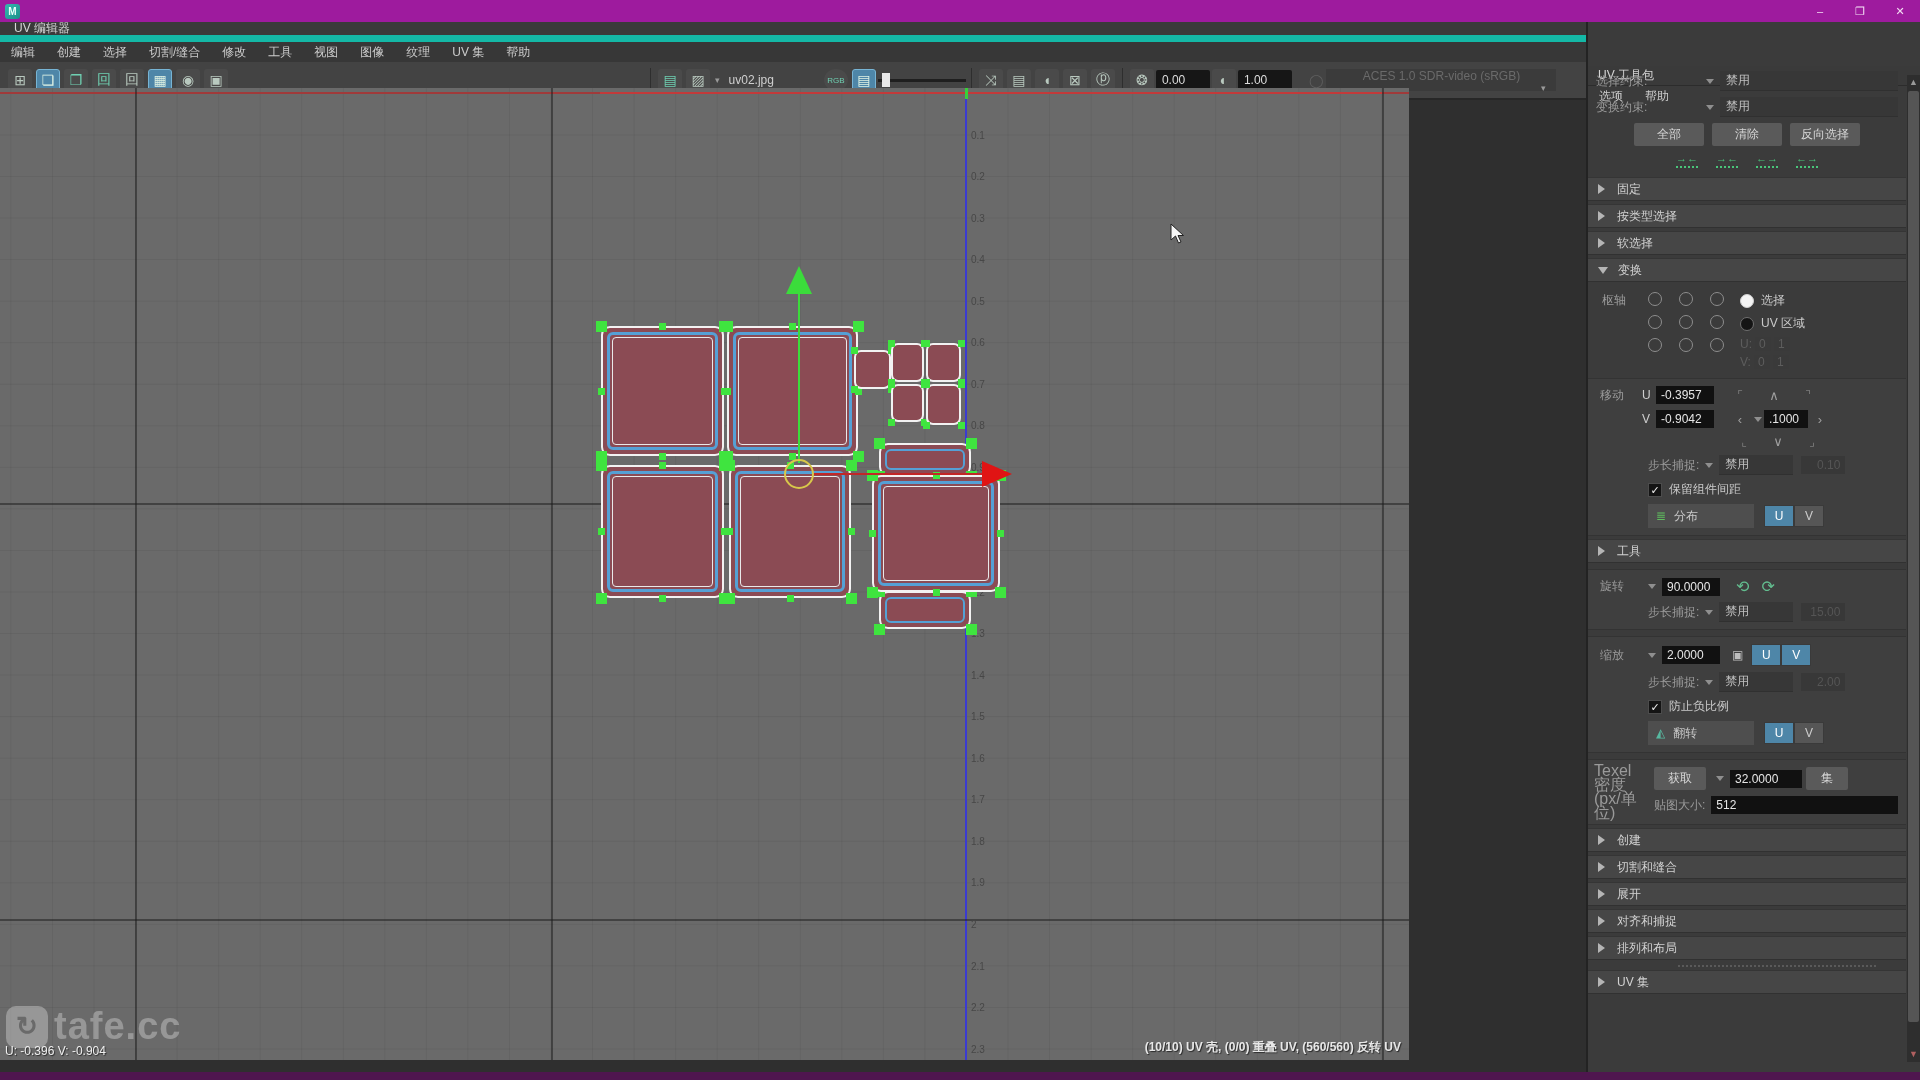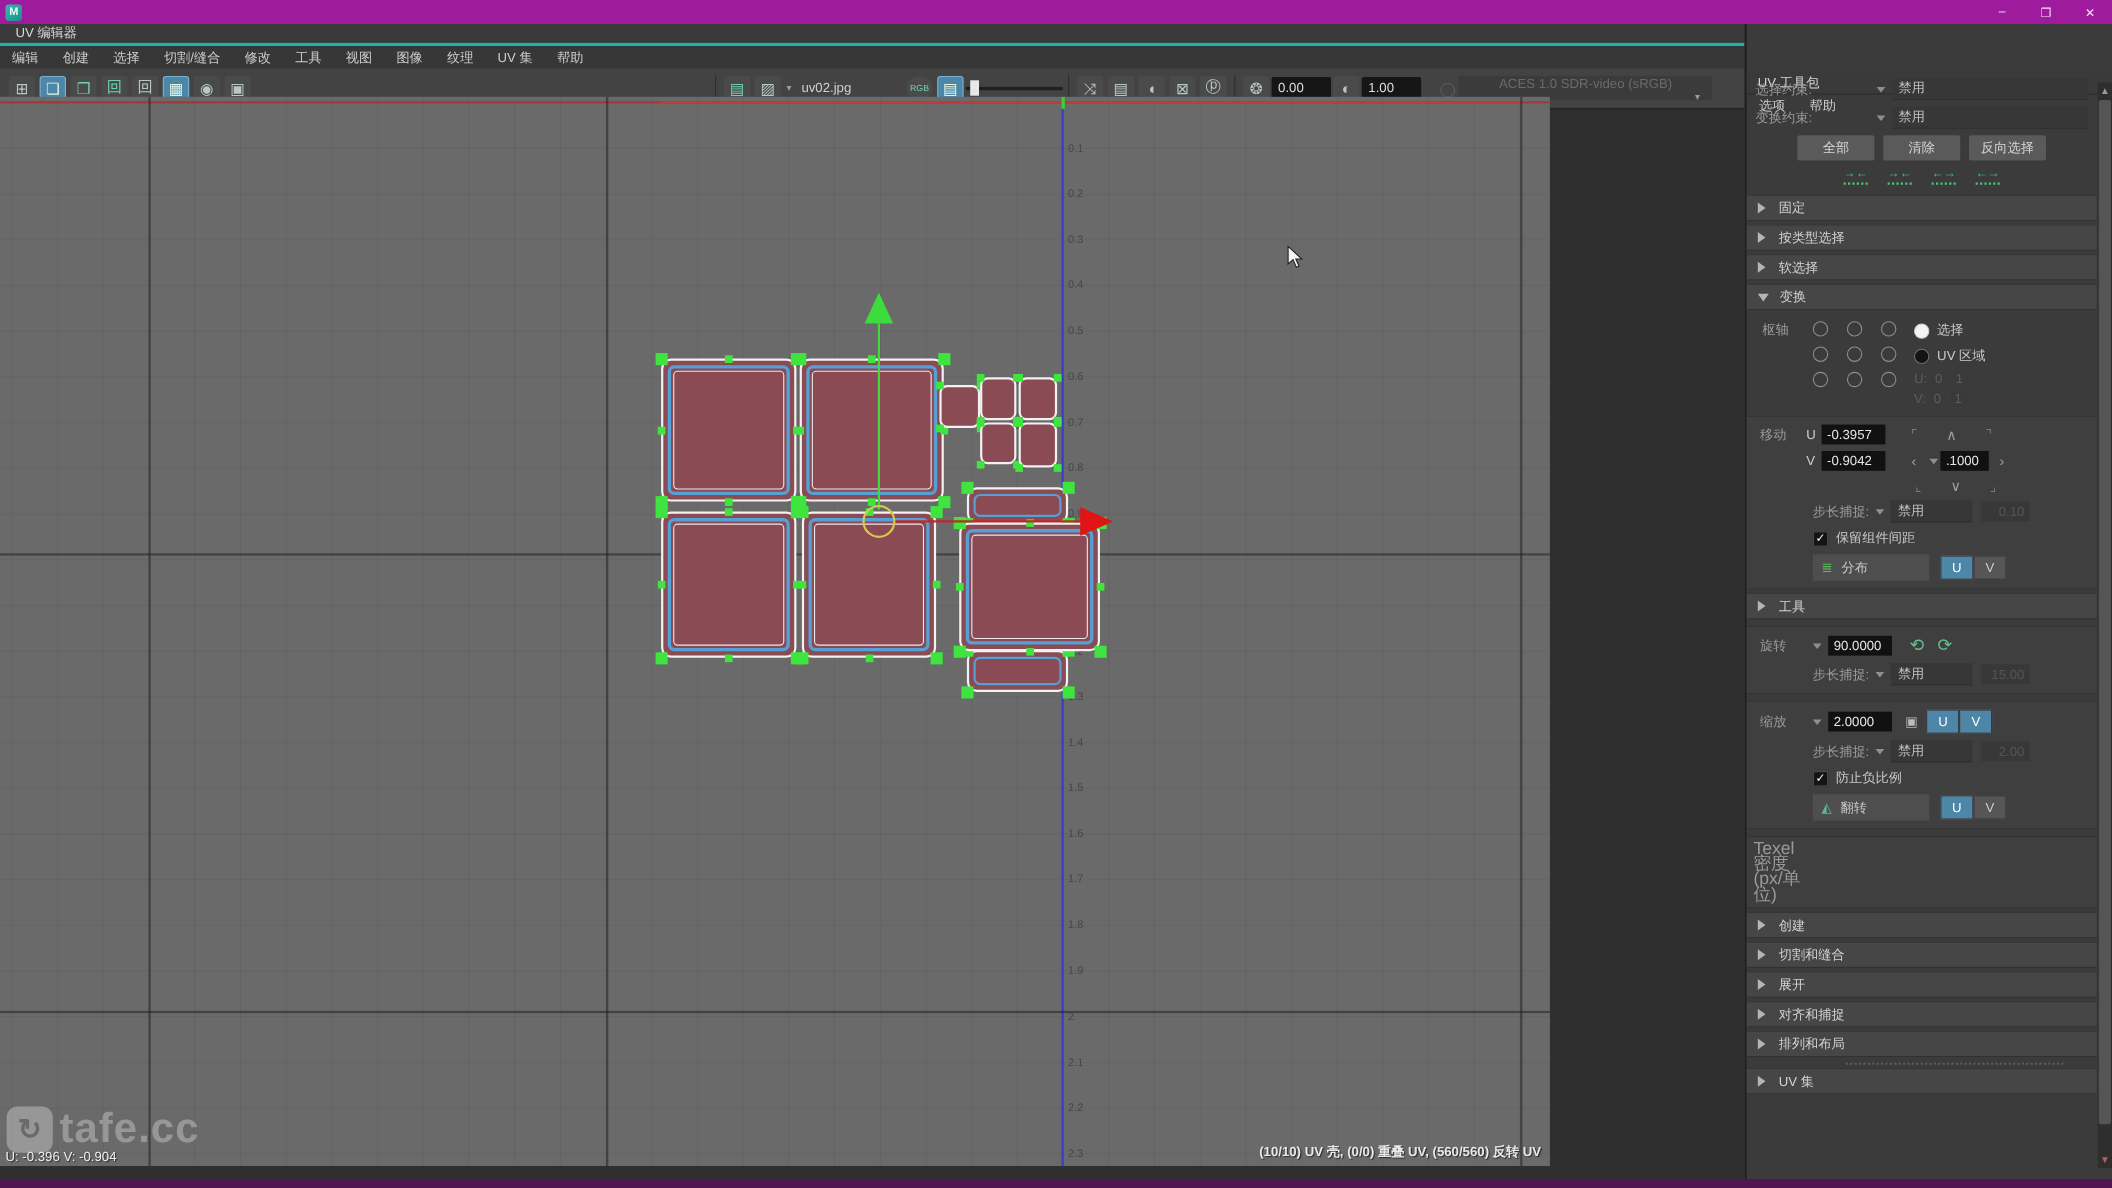--- a/index.html
+++ b/index.html
@@ -19,7 +19,7 @@
 
   
   #tabrow { position:absolute; left:0; top:22px; width:1586px; height:20px;
-            background:#3a3a3a; border-bottom:3px solid #14b8a6;
+            background:#3a3a3a; border-bottom:7px solid #14b8a6;
             display:flex; align-items:center; }
   #tab-title { color:#d6d6d6; font-size:12px; margin-left:14px; }
   #menurow { position:absolute; left:0; top:42px; width:1586px; height:20px;

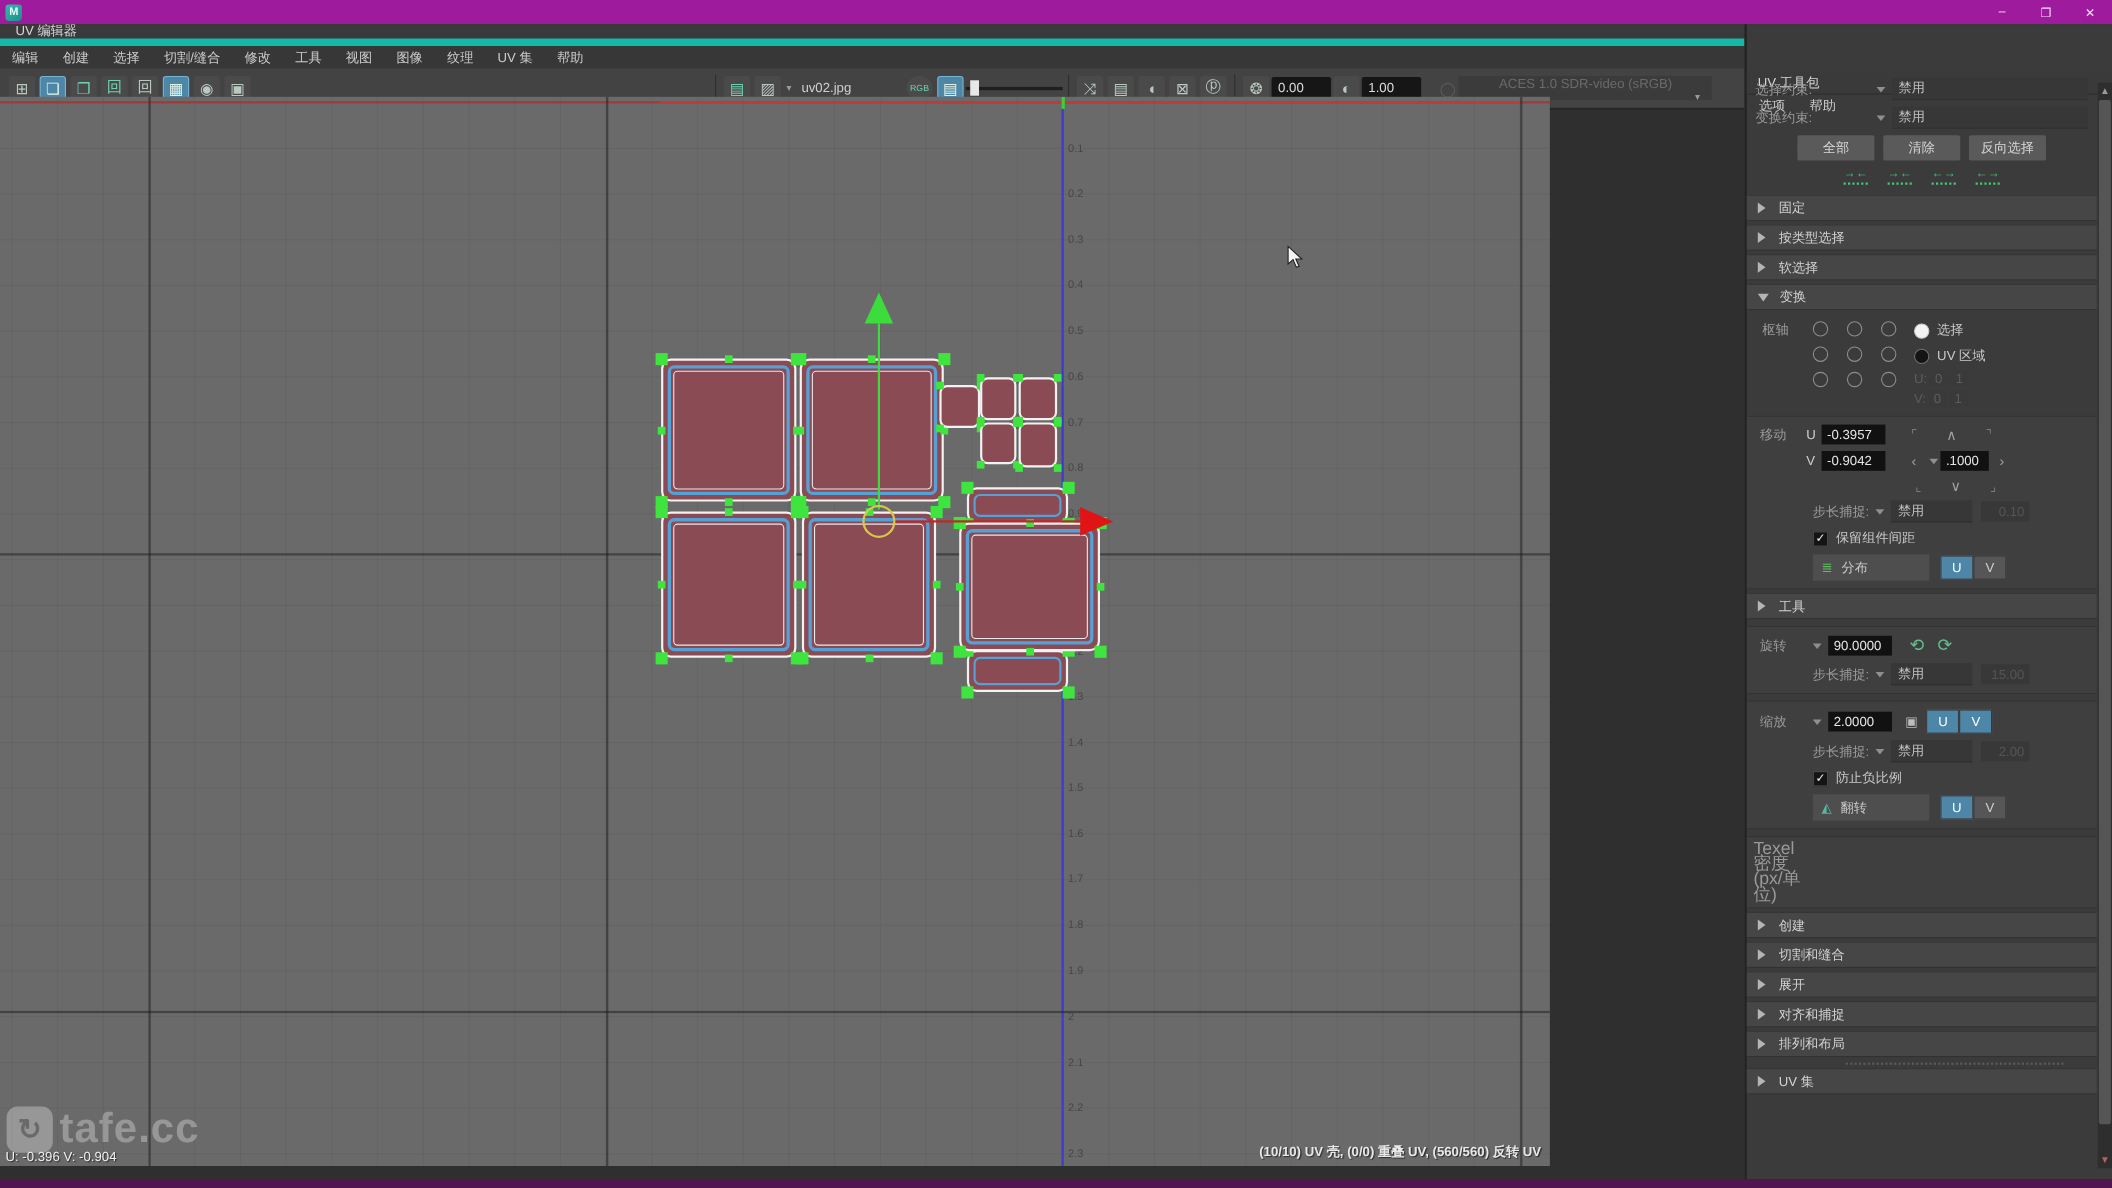--- a/index.html
+++ b/index.html
@@ -576,6 +576,18 @@
         <div>密度</div>
         <div>(px/单位)</div>
       </div>
+      <div style="flex:1;">
+        <div class="tk-row">
+          <div class="tk-btn" style="min-width:52px;margin-left:0;">获取</div>
+          <span class="dd-arrow"></span>
+          <span class="num-field" style="min-width:72px;">32.0000</span>
+          <div class="tk-btn" style="min-width:42px;">集</div>
+        </div>
+        <div class="tk-row">
+          <span class="tk-label">贴图大小:</span>
+          <span class="num-field" style="flex:1;margin-left:6px;">512</span>
+        </div>
+      </div>
     </div>
 
     <div class="tk-section">

